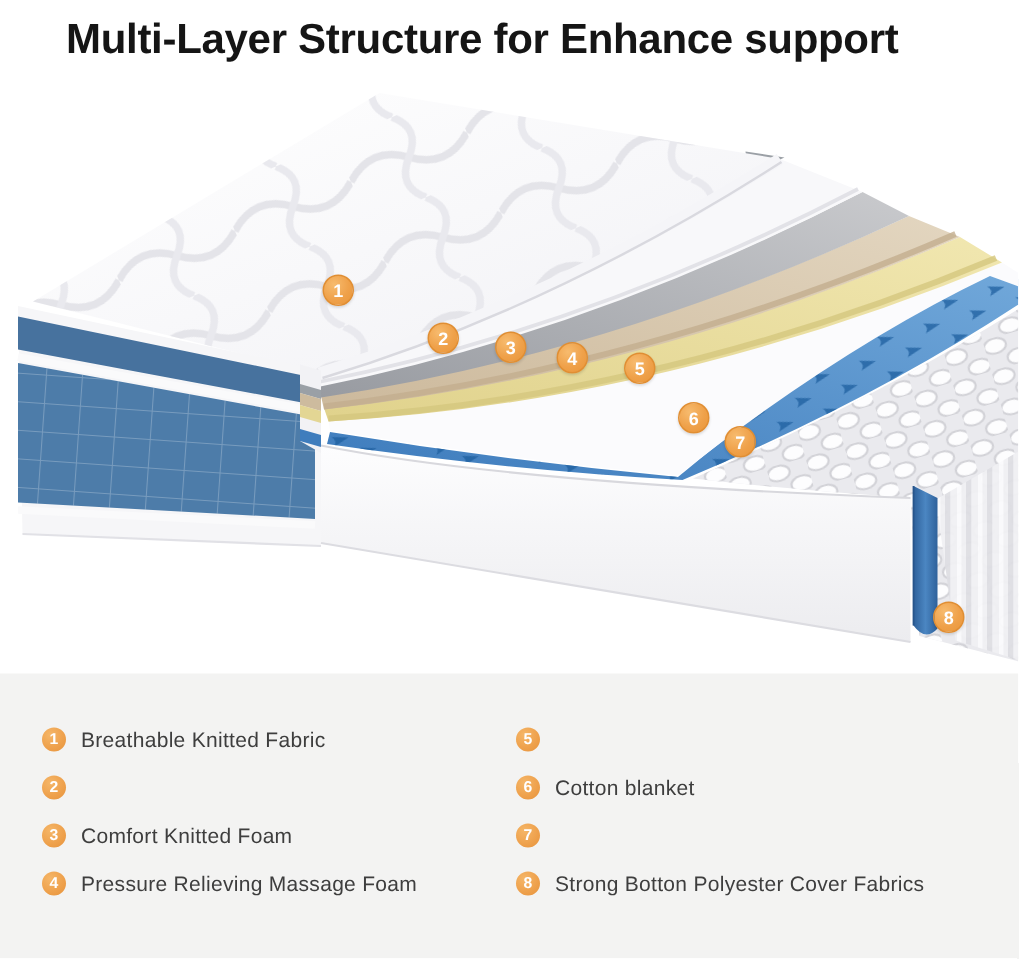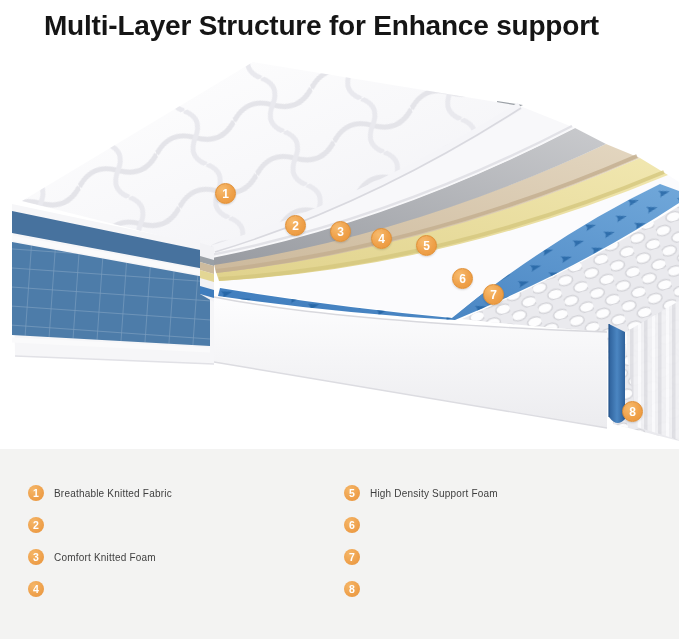--- a/index.html
+++ b/index.html
@@ -39,7 +39,7 @@
     display:flex;align-items:center;justify-content:center;margin-right:10px;
   }
   .llabel{
-    font-size:10px;font-weight:500;color:#3e3e3e;letter-spacing:0.2px;white-space:nowrap;
+    font-size:14px;font-weight:500;color:#3e3e3e;letter-spacing:0.2px;white-space:nowrap;
   }
 </style>
 </head>

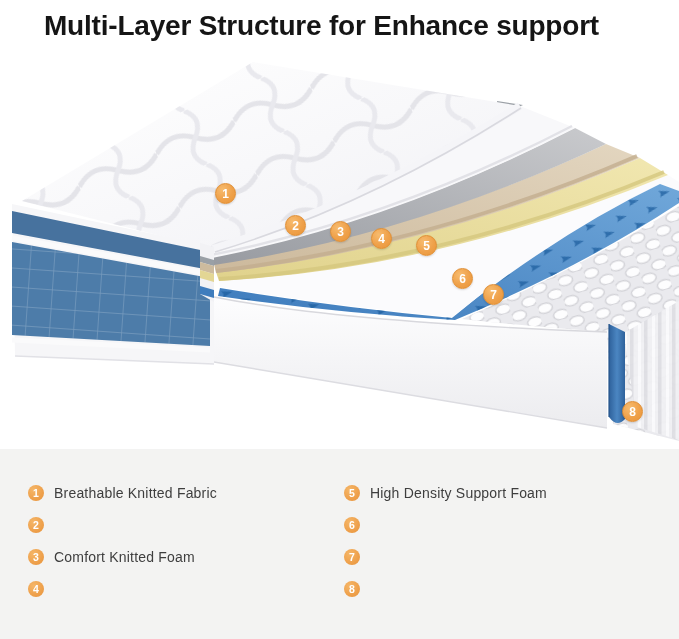--- a/index.html
+++ b/index.html
@@ -199,7 +199,6 @@
     <div class="legend-col right">
       <div class="legend-item">
         <span class="lnum">5</span>
-        <span class="llabel">High Density Support Foam</span>
       </div>
       <div class="legend-item">
         <span class="lnum">6</span>

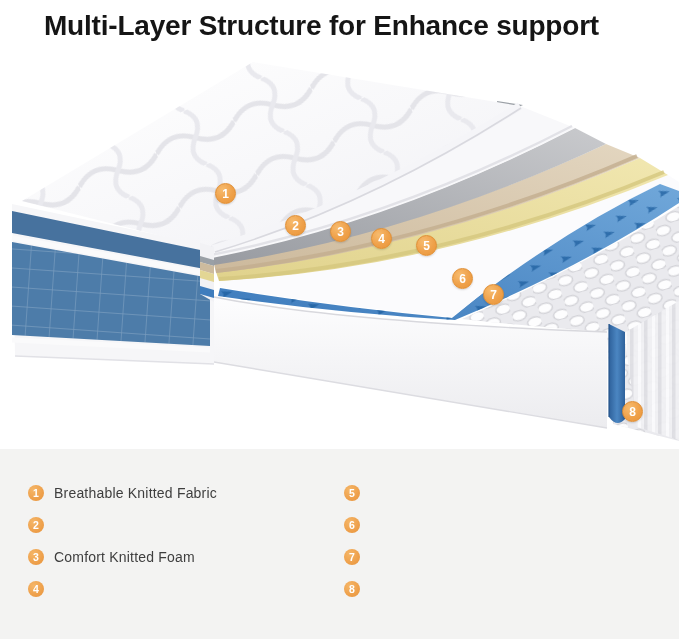--- a/index.html
+++ b/index.html
@@ -202,6 +202,7 @@
       </div>
       <div class="legend-item">
         <span class="lnum">6</span>
+        <span class="llabel">Cotton blanket</span>
       </div>
       <div class="legend-item">
         <span class="lnum">7</span>

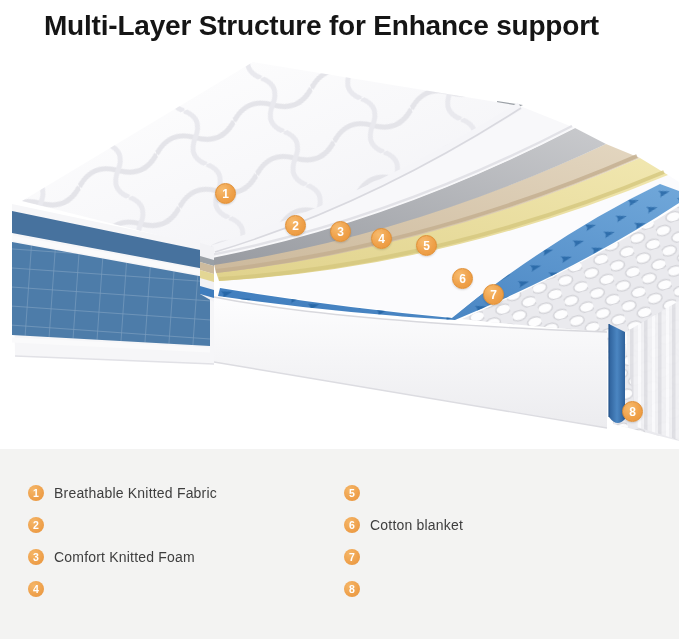--- a/index.html
+++ b/index.html
@@ -194,6 +194,7 @@
       </div>
       <div class="legend-item">
         <span class="lnum">4</span>
+        <span class="llabel">Pressure Relieving Massage Foam</span>
       </div>
     </div>
     <div class="legend-col right">

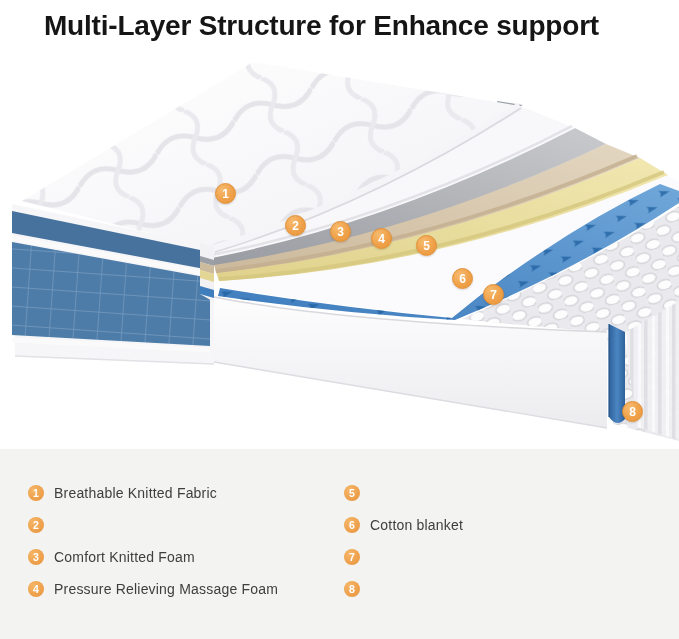--- a/index.html
+++ b/index.html
@@ -210,6 +210,7 @@
       </div>
       <div class="legend-item">
         <span class="lnum">8</span>
+        <span class="llabel">Strong Botton Polyester Cover Fabrics</span>
       </div>
     </div>
   </div>

